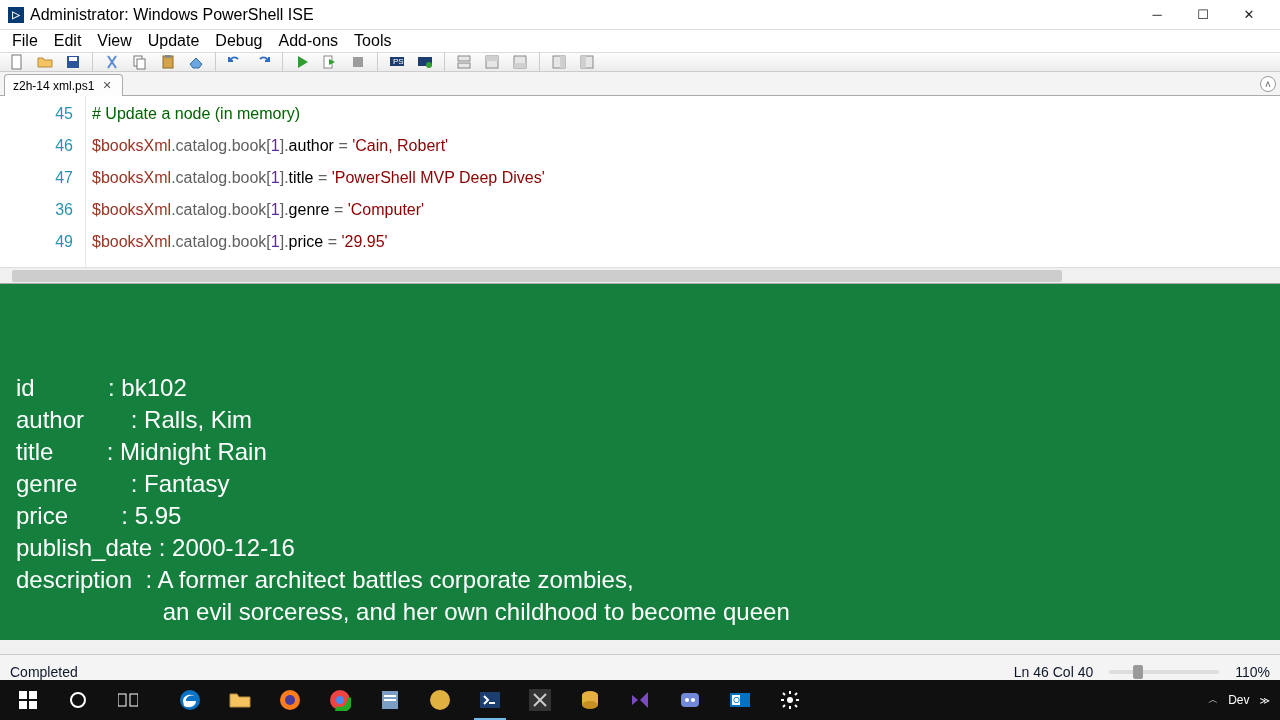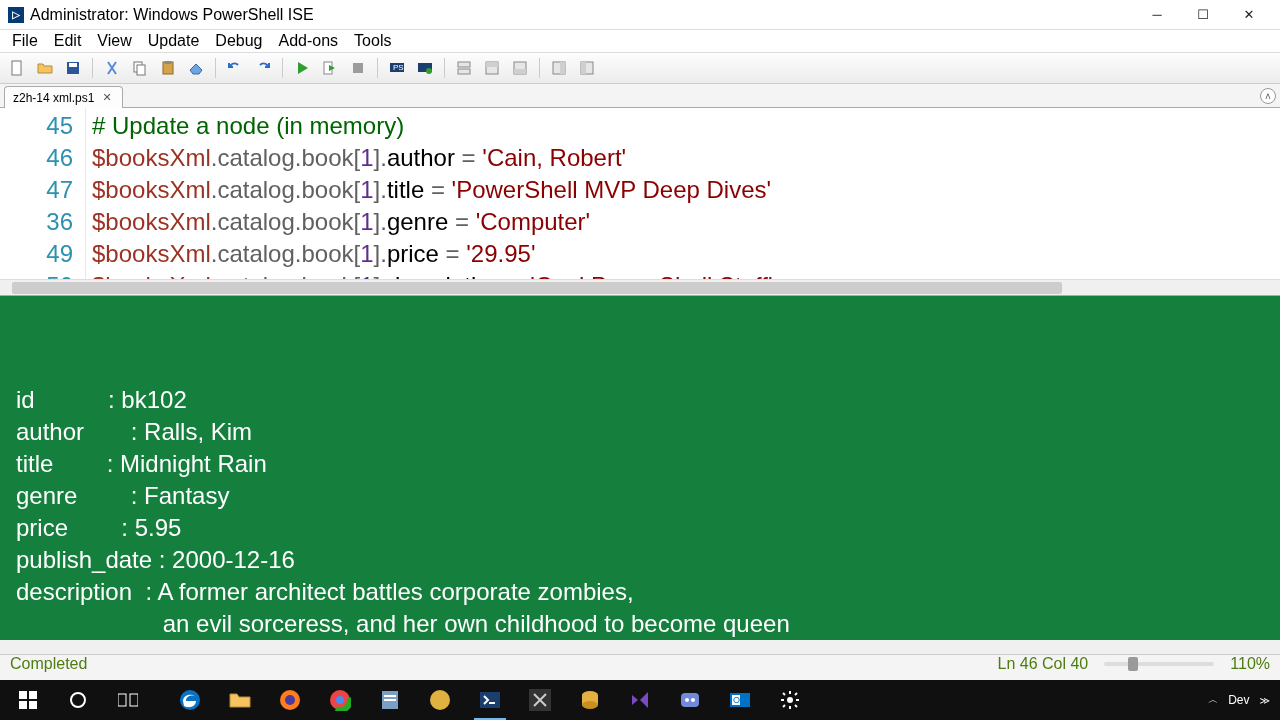--- a/index.html
+++ b/index.html
@@ -17,7 +17,7 @@
 .menuitem { padding: 2px 8px; cursor:pointer; }
 
 
-.toolbar { height: 32px; border-top:1px solid #ddd; border-bottom:1px solid #ccc; background: linear-gradient(#fdfdfd,#ececec); display:flex; align-items:center; padding:0 4px; gap:2px;}
+.toolbar { height: 20px; border-top:1px solid #ddd; border-bottom:1px solid #ccc; background: linear-gradient(#fdfdfd,#ececec); display:flex; align-items:center; padding:0 4px; gap:2px;}
 .tbtn { width:26px; height:26px; display:flex; align-items:center; justify-content:center; cursor:pointer; border:1px solid transparent; border-radius:2px;}
 .tbtn svg { width:16px; height:16px; }
 .tsep { width:1px; height:20px; background:#ccc; margin:0 4px;}

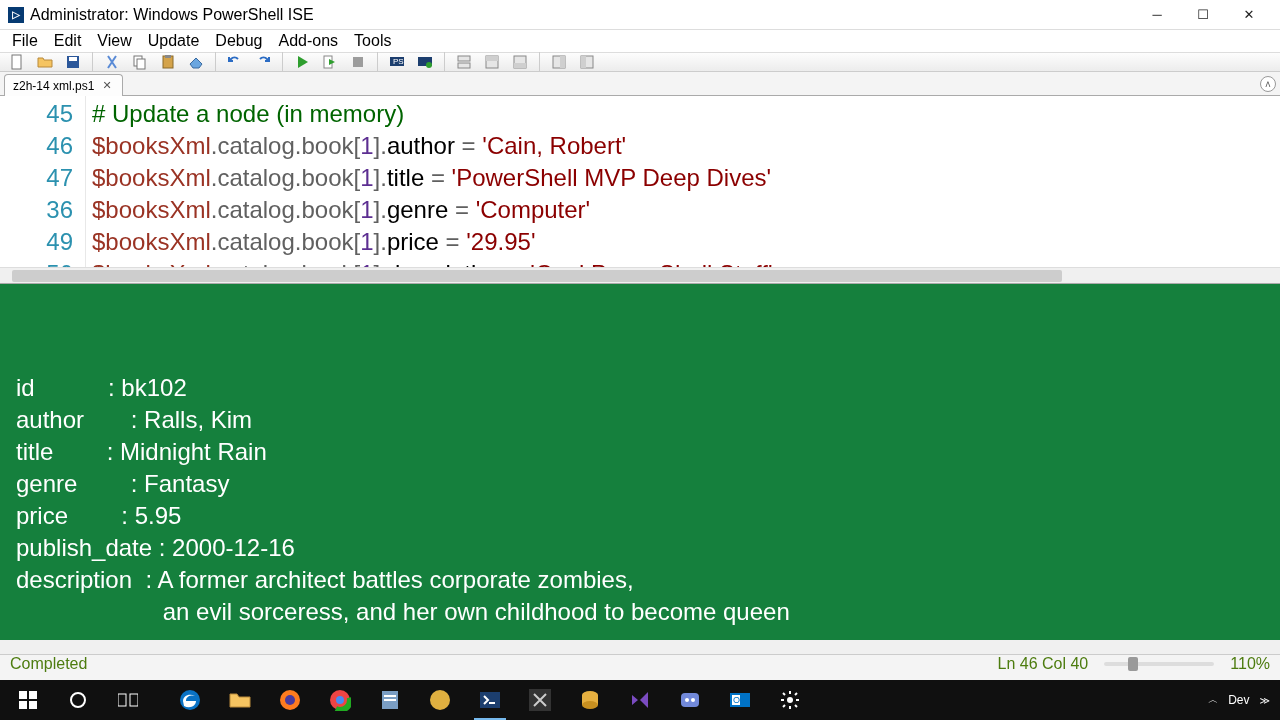--- a/index.html
+++ b/index.html
@@ -29,7 +29,7 @@
 .scroll-up-marker { position:absolute; right:4px; top:4px; width:16px; height:16px; border:1px solid #999; border-radius:50%; background:#fff; display:flex; align-items:center; justify-content:center; font-size:10px; color:#555;}
 
 
-.editor { flex:0 0 auto; height:188px; display:flex; font-family: Consolas, monospace; font-size:24px; background:#fff; border-bottom:1px solid #aaa; overflow:hidden; position:relative;}
+.editor { flex:0 0 auto; height:188px; display:flex; font-family: Consolas, monospace; font-size:16px; background:#fff; border-bottom:1px solid #aaa; overflow:hidden; position:relative;}
 .gutter { width:86px; text-align:right; color:#2b91af; background:#fff; border-right:1px solid #e8e8e8; padding:2px 12px 0 0; line-height:32px;}
 .code { flex:1; padding:2px 0 12px 6px; line-height:32px; white-space:pre; overflow:hidden;}
 .c-var { color:#9a3324; }

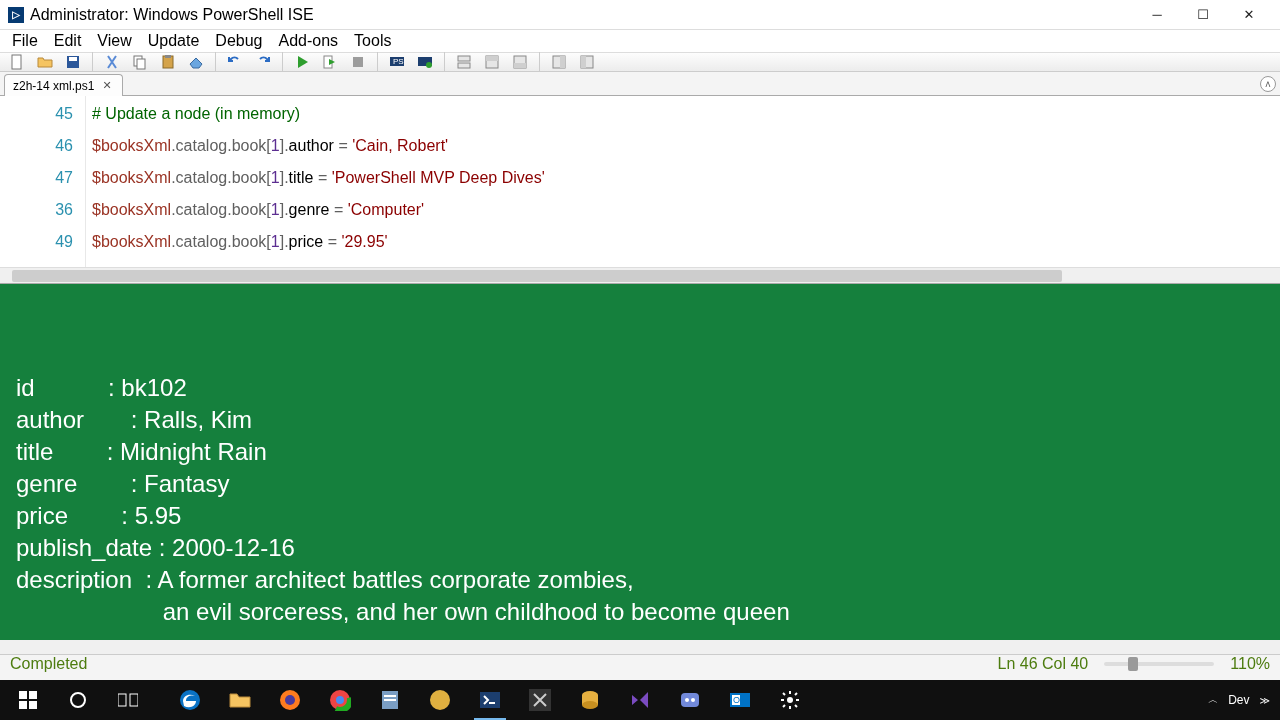--- a/index.html
+++ b/index.html
@@ -47,7 +47,7 @@
 .console .hscroll2 { position:absolute; bottom:0; left:0; right:0; height:14px; background:#f0f0f0;}
 
 
-.statusbar { height:26px; background:#f4f4f4; border-top:1px solid #ccc; display:flex; align-items:flex-start; padding:0 10px; font-size:16px; color:#4d7c0f;}
+.statusbar { height:26px; background:#f4f4f4; border-top:1px solid #ccc; display:flex; align-items:flex-end; padding:0 10px; font-size:14px; color:#0f172a;}
 .status-left { flex:1; }
 .status-right { display:flex; align-items:center; gap:16px;}
 .zoom-slider { width:110px; height:4px; background:#ddd; position:relative; border-radius:2px;}

